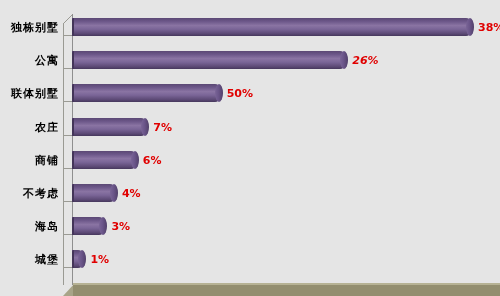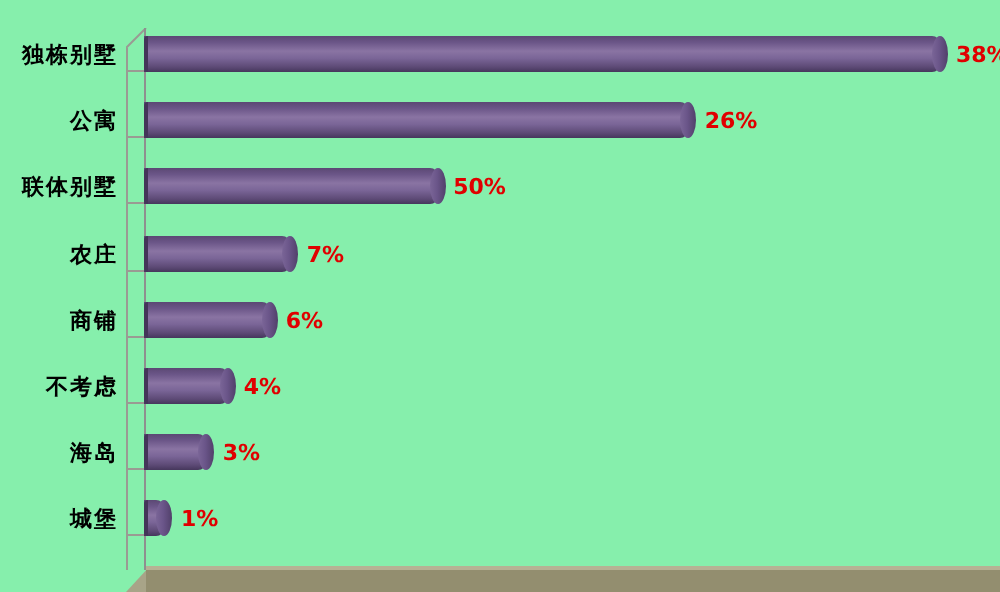--- a/index.html
+++ b/index.html
@@ -10,7 +10,7 @@
   }
   #chart{
     position:relative;width:500px;height:296px;
-    background:#86efac;
+    background:#e5e5e5;
   }
   
   .floor{

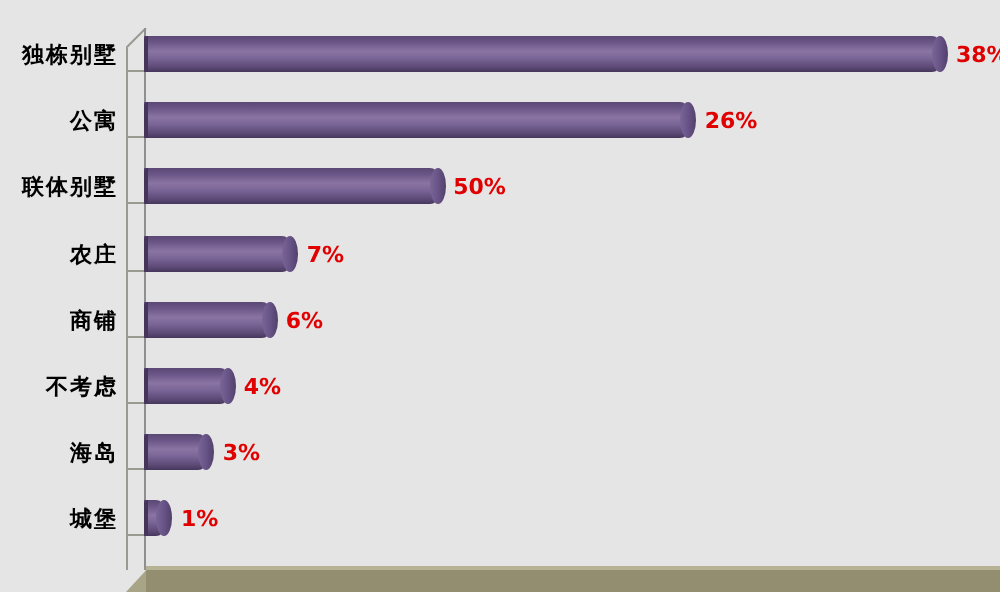--- a/index.html
+++ b/index.html
@@ -152,7 +152,7 @@
     </div>
   <div id="vals">
       <div class="val-label" style="left: 478px; top: 21px;">38%</div>
-      <div class="val-label" style="left: 352.316px; top: 54.2px;">26%</div>
+      <div class="val-label" style="left: 352.316px; top: 54.2px; font-style: italic;">26%</div>
       <div class="val-label" style="left: 226.632px; top: 87.4px;">50%</div>
       <div class="val-label" style="left: 153.316px; top: 120.6px;">7%</div>
       <div class="val-label" style="left: 142.842px; top: 153.8px;">6%</div>

